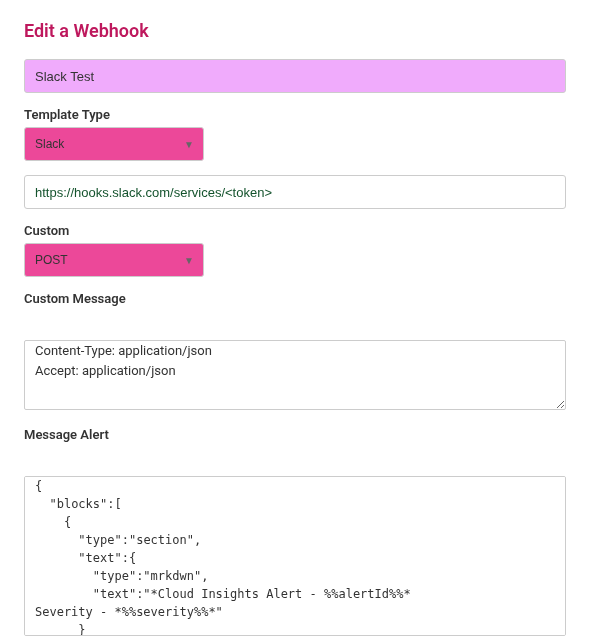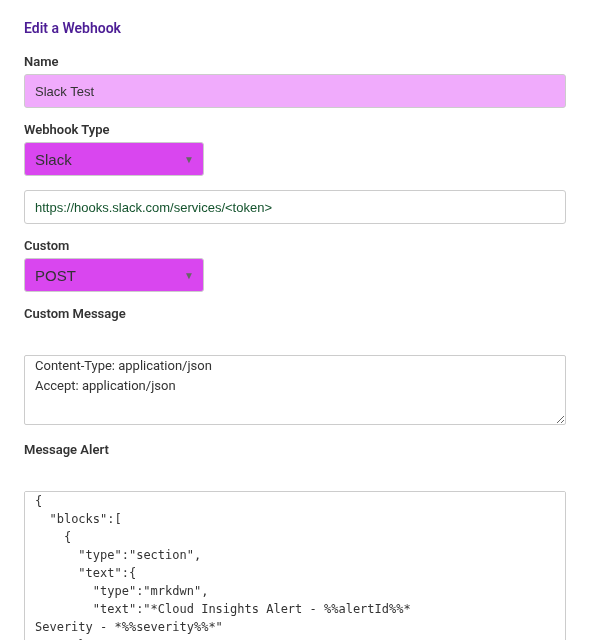--- a/index.html
+++ b/index.html
@@ -19,9 +19,9 @@
     }
 
     .page-title {
-      font-size: 14px;
+      font-size: 18px;
       font-weight: 600;
-      color: #4c1d95;
+      color: #be185d;
       margin-bottom: 18px;
     }
 

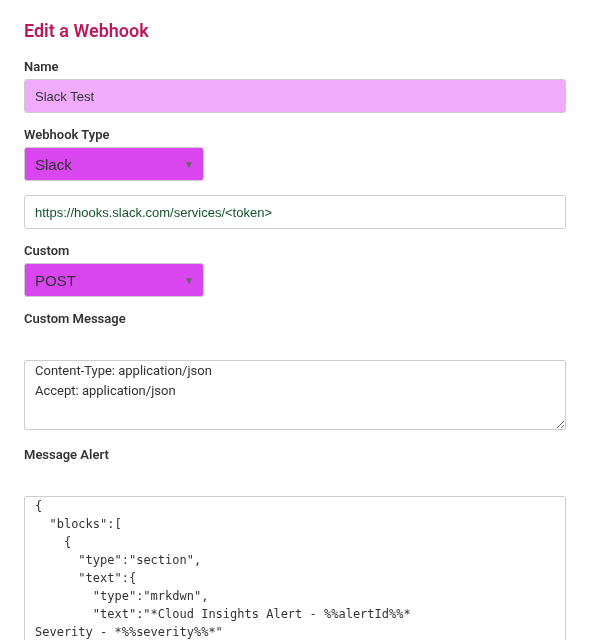--- a/index.html
+++ b/index.html
@@ -164,7 +164,6 @@
 <h1 class="page-title">Edit a Webhook</h1>
 
 <div class="form-group">
-  <label class="form-label">Name</label>
   <input type="text" class="form-input" value="Slack Test" style="">
 </div>
 

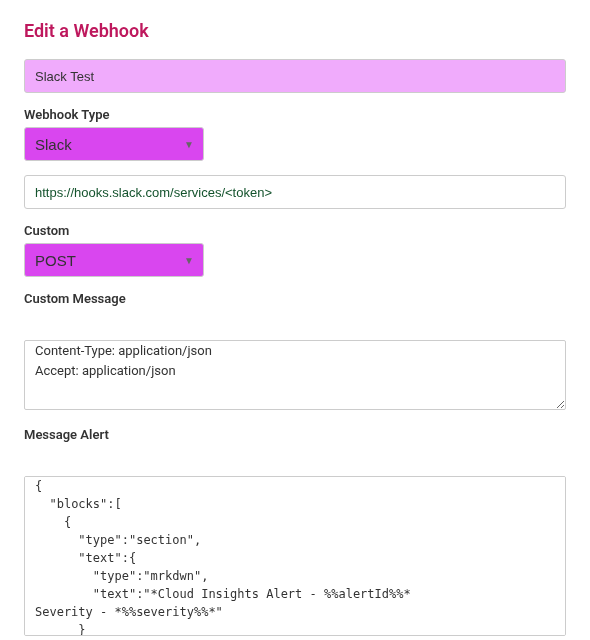--- a/index.html
+++ b/index.html
@@ -168,7 +168,7 @@
 </div>
 
 <div class="form-group">
-  <label class="form-label">Webhook Type</label>
+  <label class="form-label">Template Type</label>
   <div class="select-wrapper">
     <select class="form-select">
       <option>Slack</option>

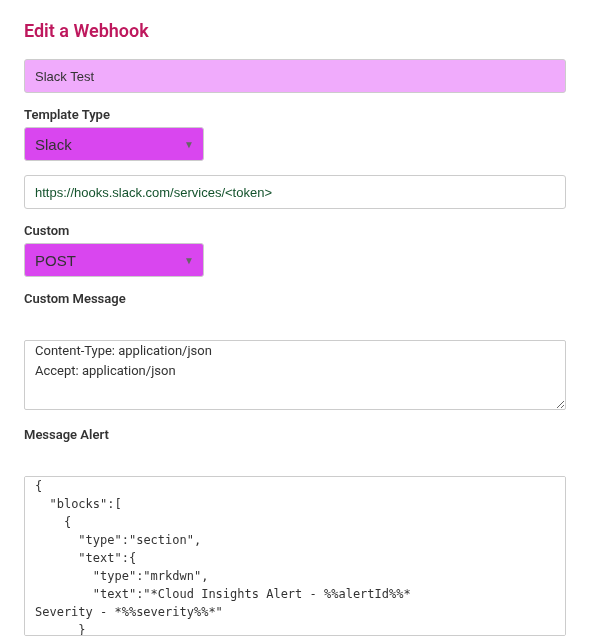--- a/index.html
+++ b/index.html
@@ -61,9 +61,9 @@
       border: 1px solid #ccc;
       border-radius: 3px;
       padding: 6px 30px 6px 10px;
-      font-size: 15px;
-      color: #333;
-      background: #d946ef;
+      font-size: 12px;
+      color: #333;
+      background: #ec4899;
       appearance: none;
       -webkit-appearance: none;
       outline: none;

